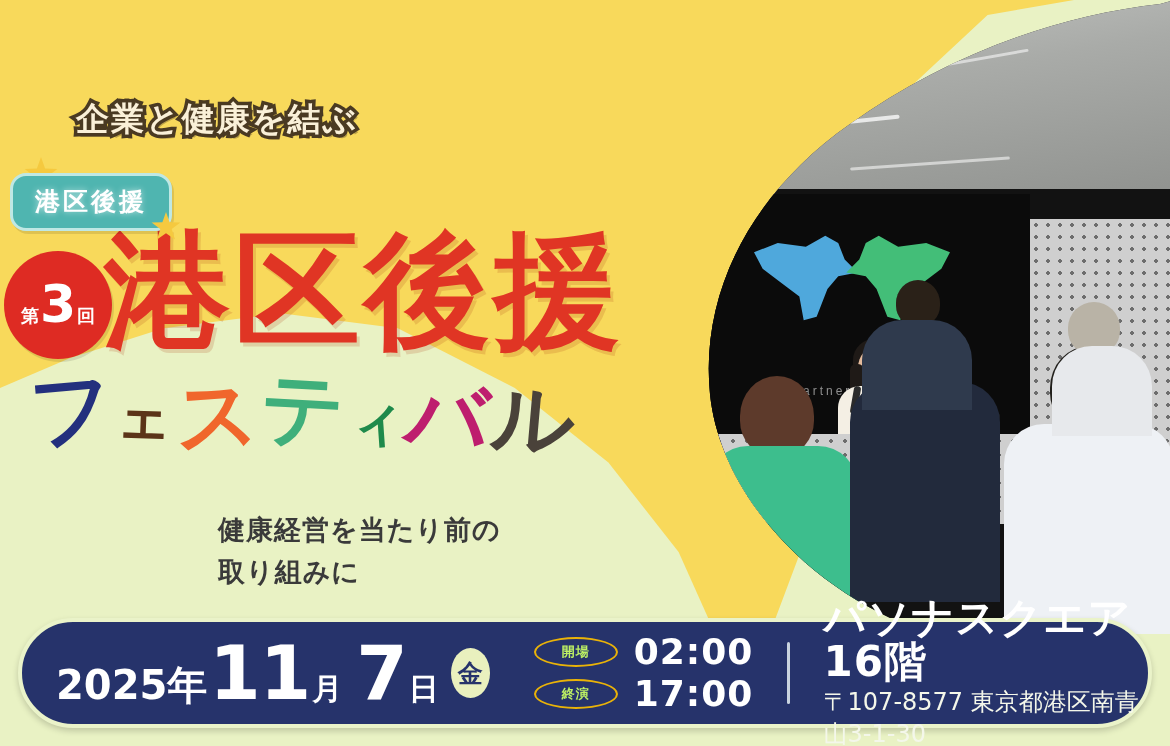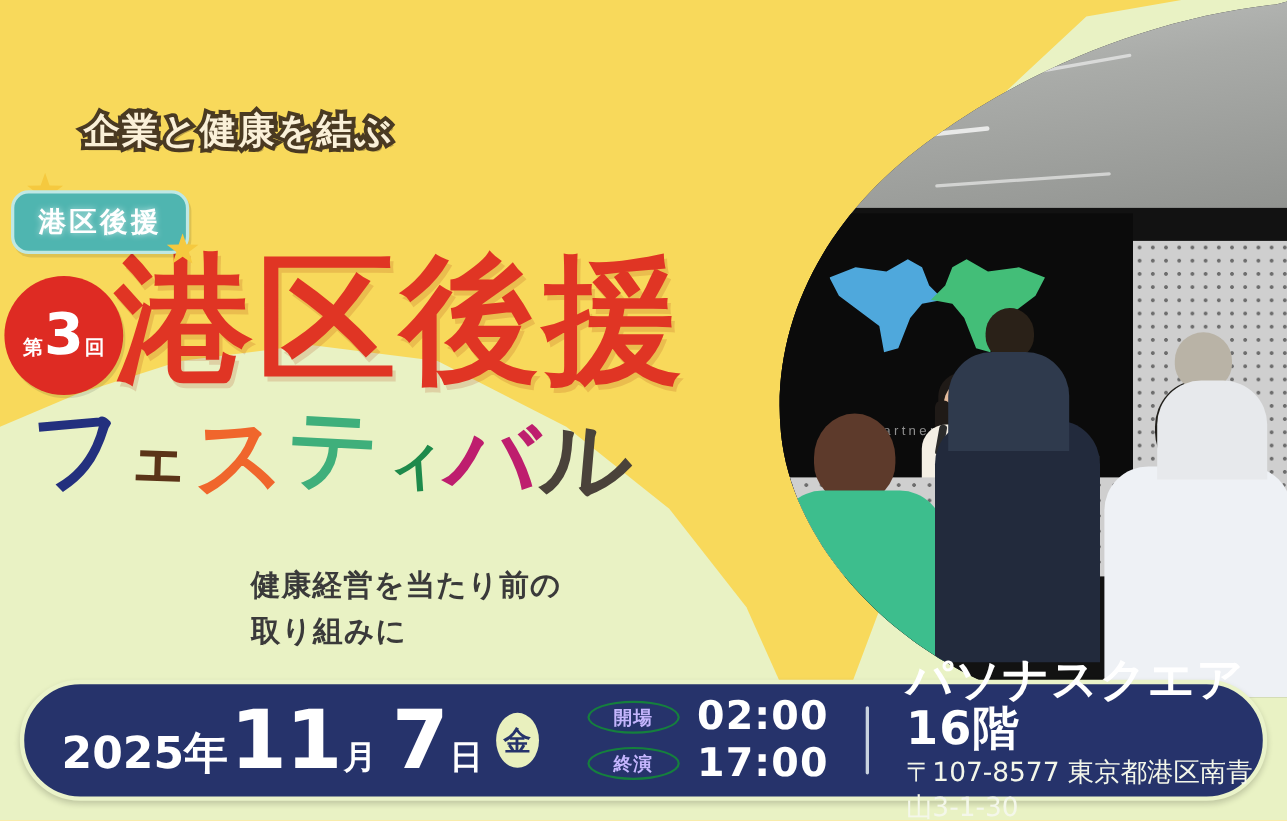--- a/index.html
+++ b/index.html
@@ -285,9 +285,9 @@
   
   .catch {
     position: absolute;
-    left: 228px; top: 512px;
+    left: 218px; top: 512px;
     z-index: 6;
-    font-family: Liberation Serif, serif;
+    font-family: Liberation Mono, monospace;
     font-weight: bold;
     font-size: 27px;
     line-height: 1.55;

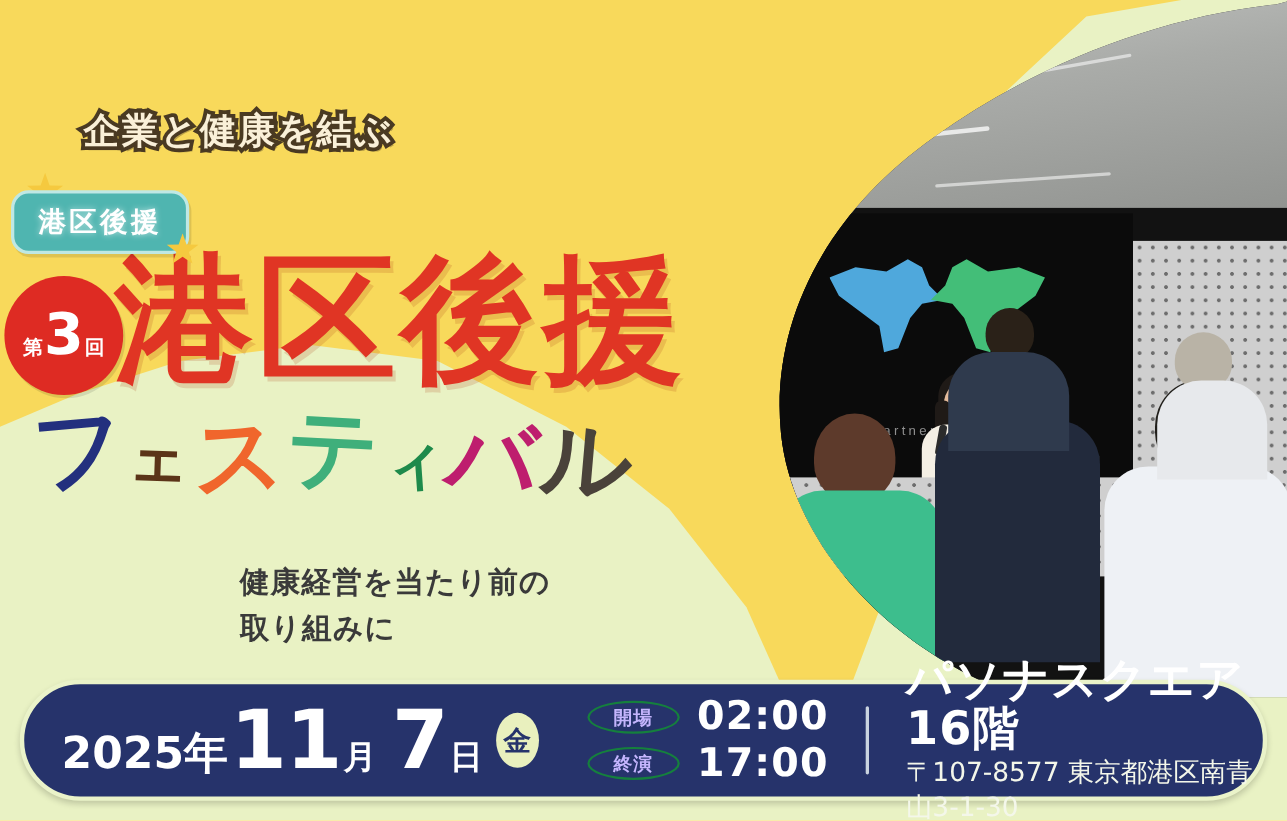--- a/index.html
+++ b/index.html
@@ -345,13 +345,13 @@
   .time-row { display: flex; align-items: center; gap: 16px; }
   .time-label {
     width: 84px; height: 30px;
-    border: 2px solid #15803d;
+    border: 2px solid #eab308;
     border-radius: 50%;
     display: flex; align-items: center; justify-content: center;
     font-family: "DejaVu Sans", sans-serif;
     font-weight: bold;
-    font-size: 17px;
-    color: #c4b5fd;
+    font-size: 13px;
+    color: #bef264;
     letter-spacing: 1px;
   }
   .time-value {

